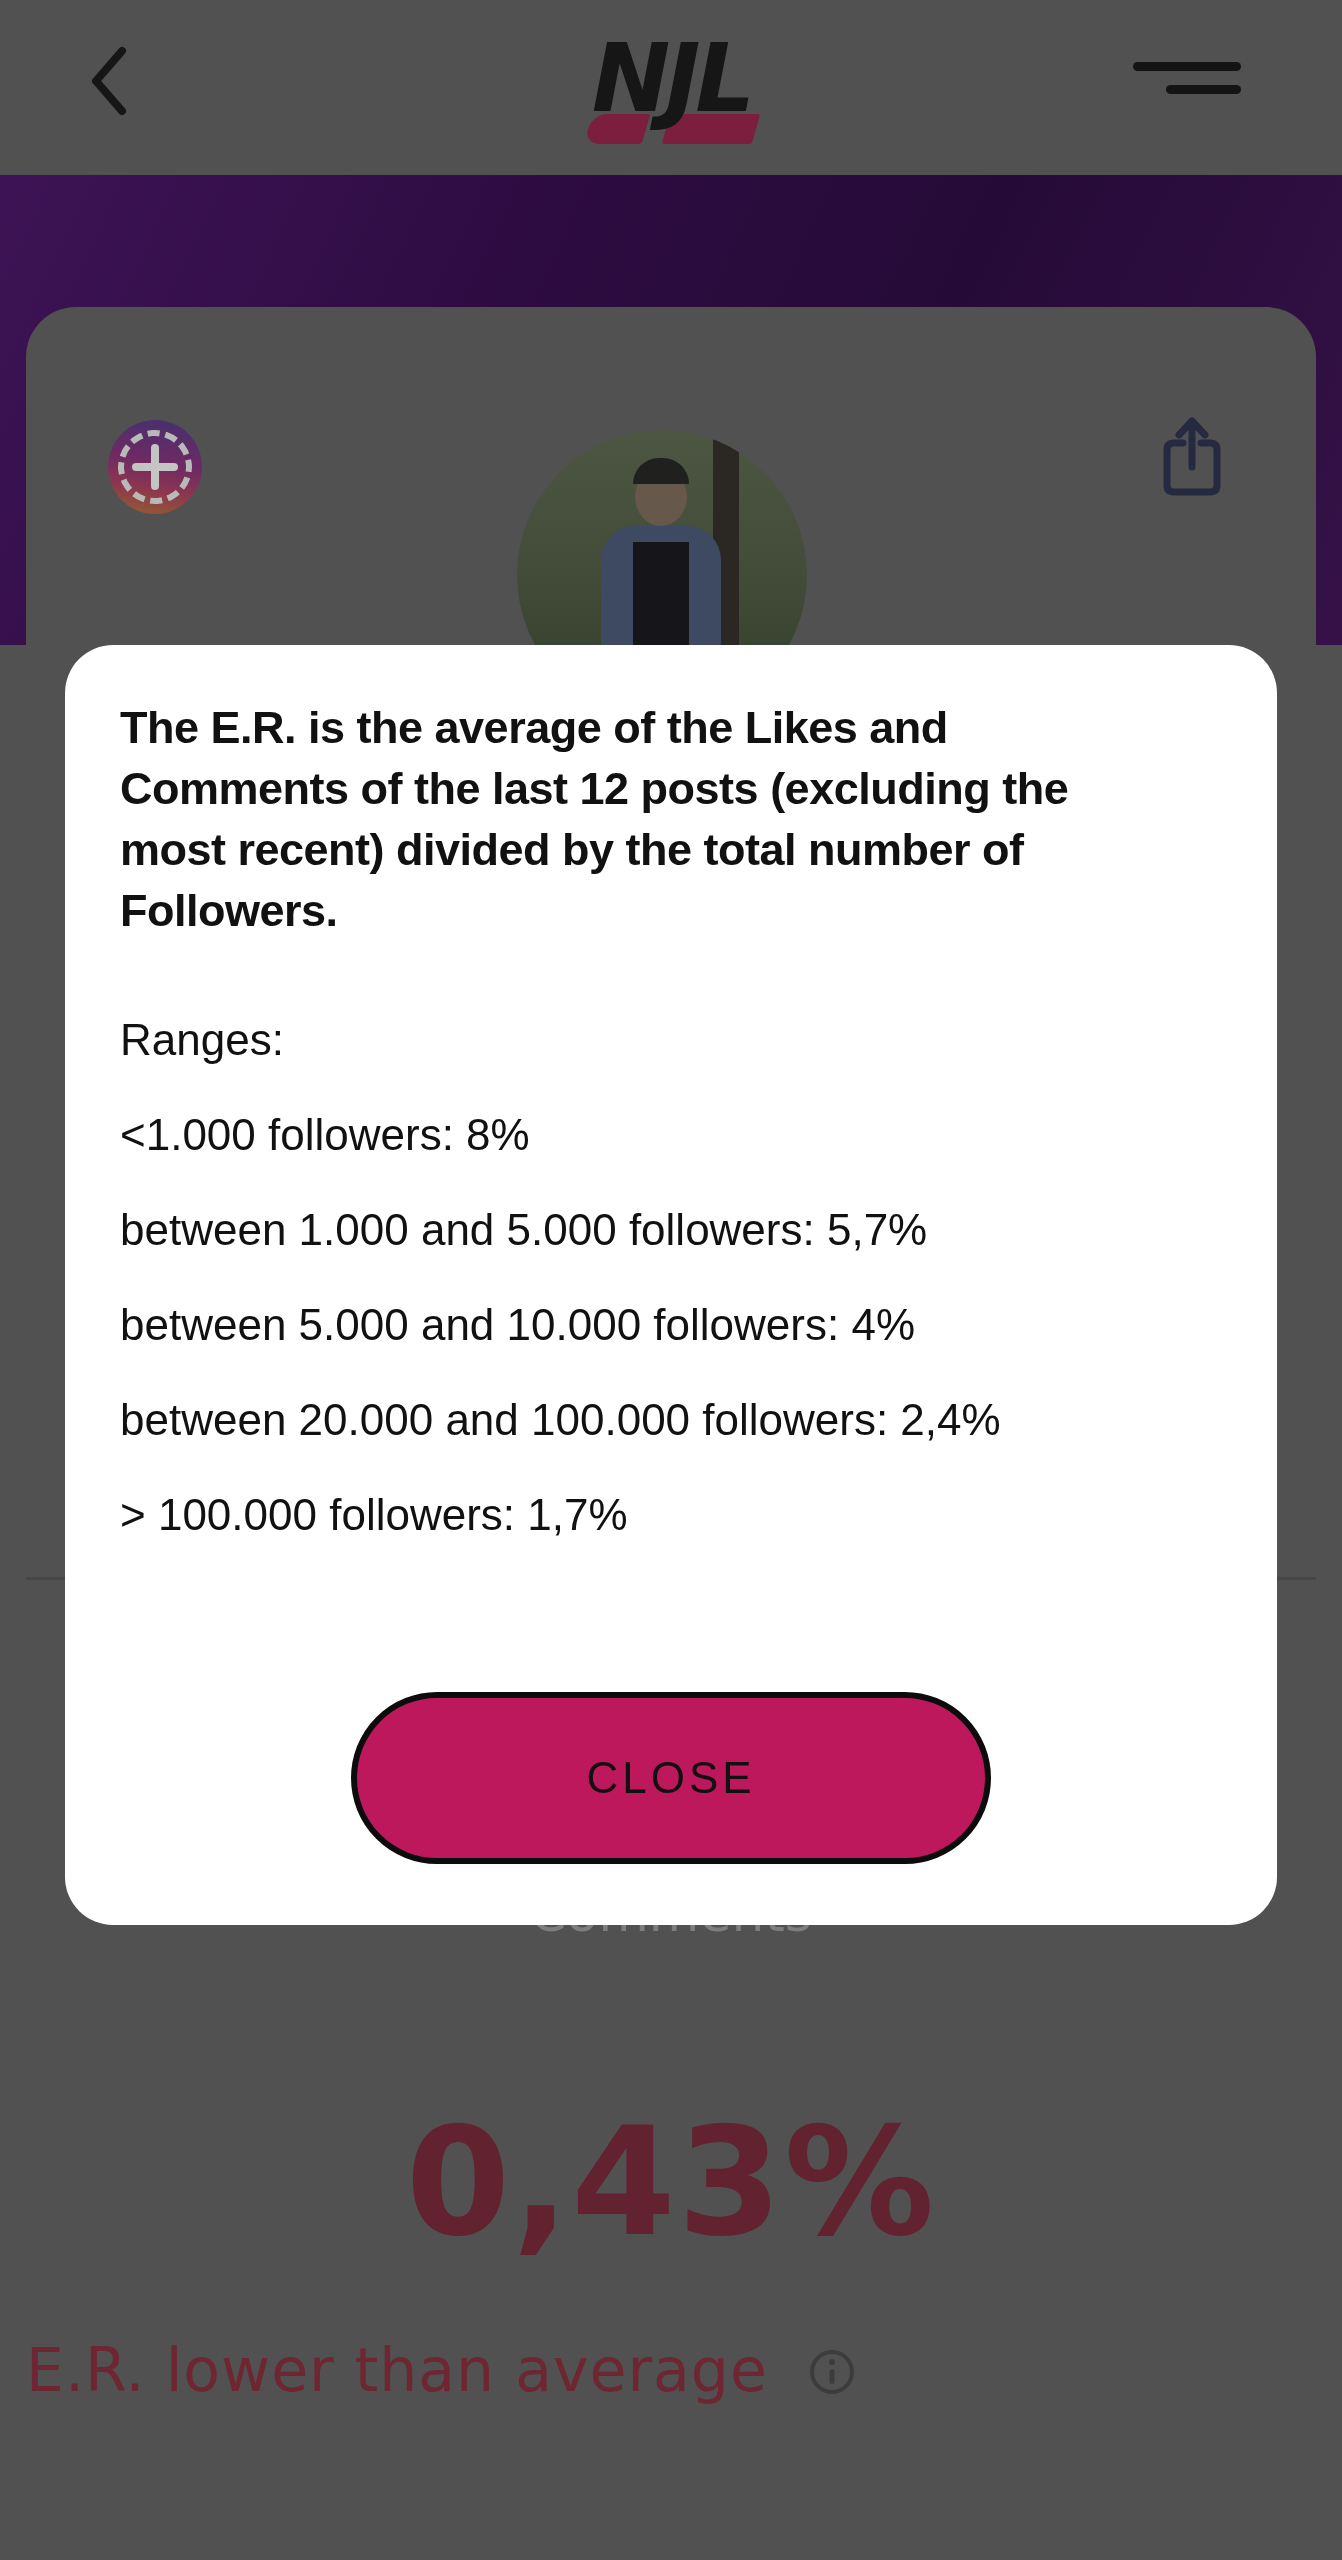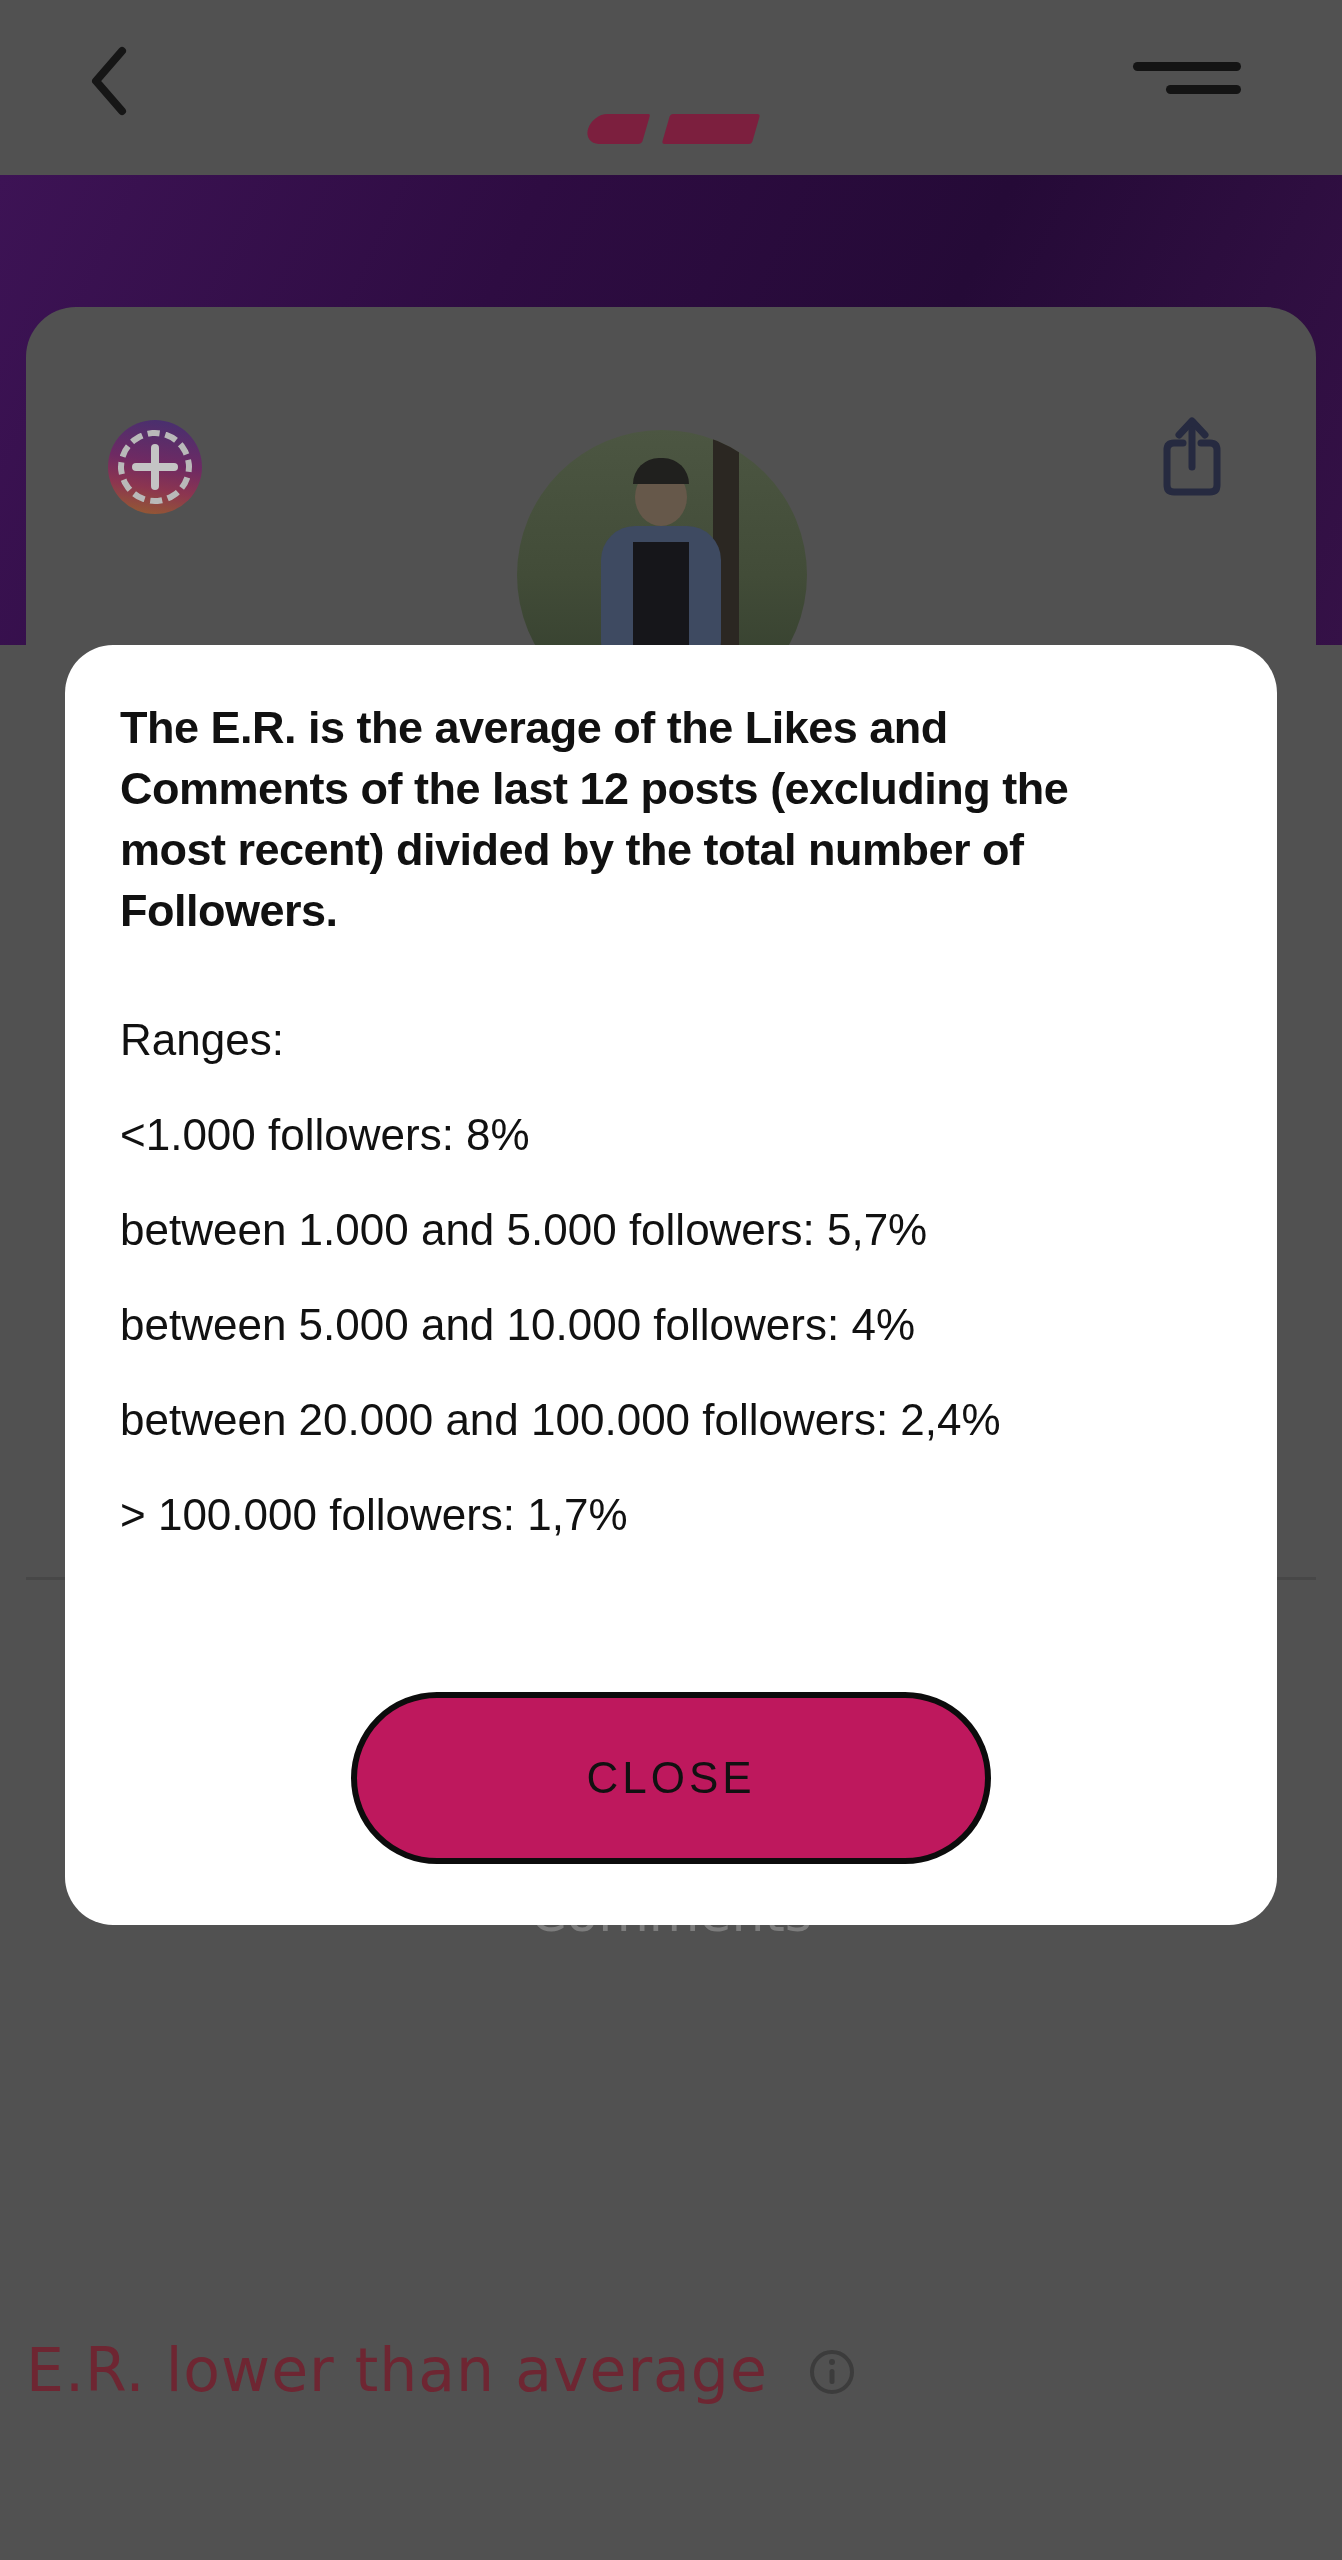--- a/index.html
+++ b/index.html
@@ -127,6 +127,7 @@
   <div class="logo">
     <span class="bar bar-left"></span>
     <span class="bar bar-right"></span>
+    <span class="logo-text">NJL</span>
   </div>
   <button class="menu-btn">
     <span>

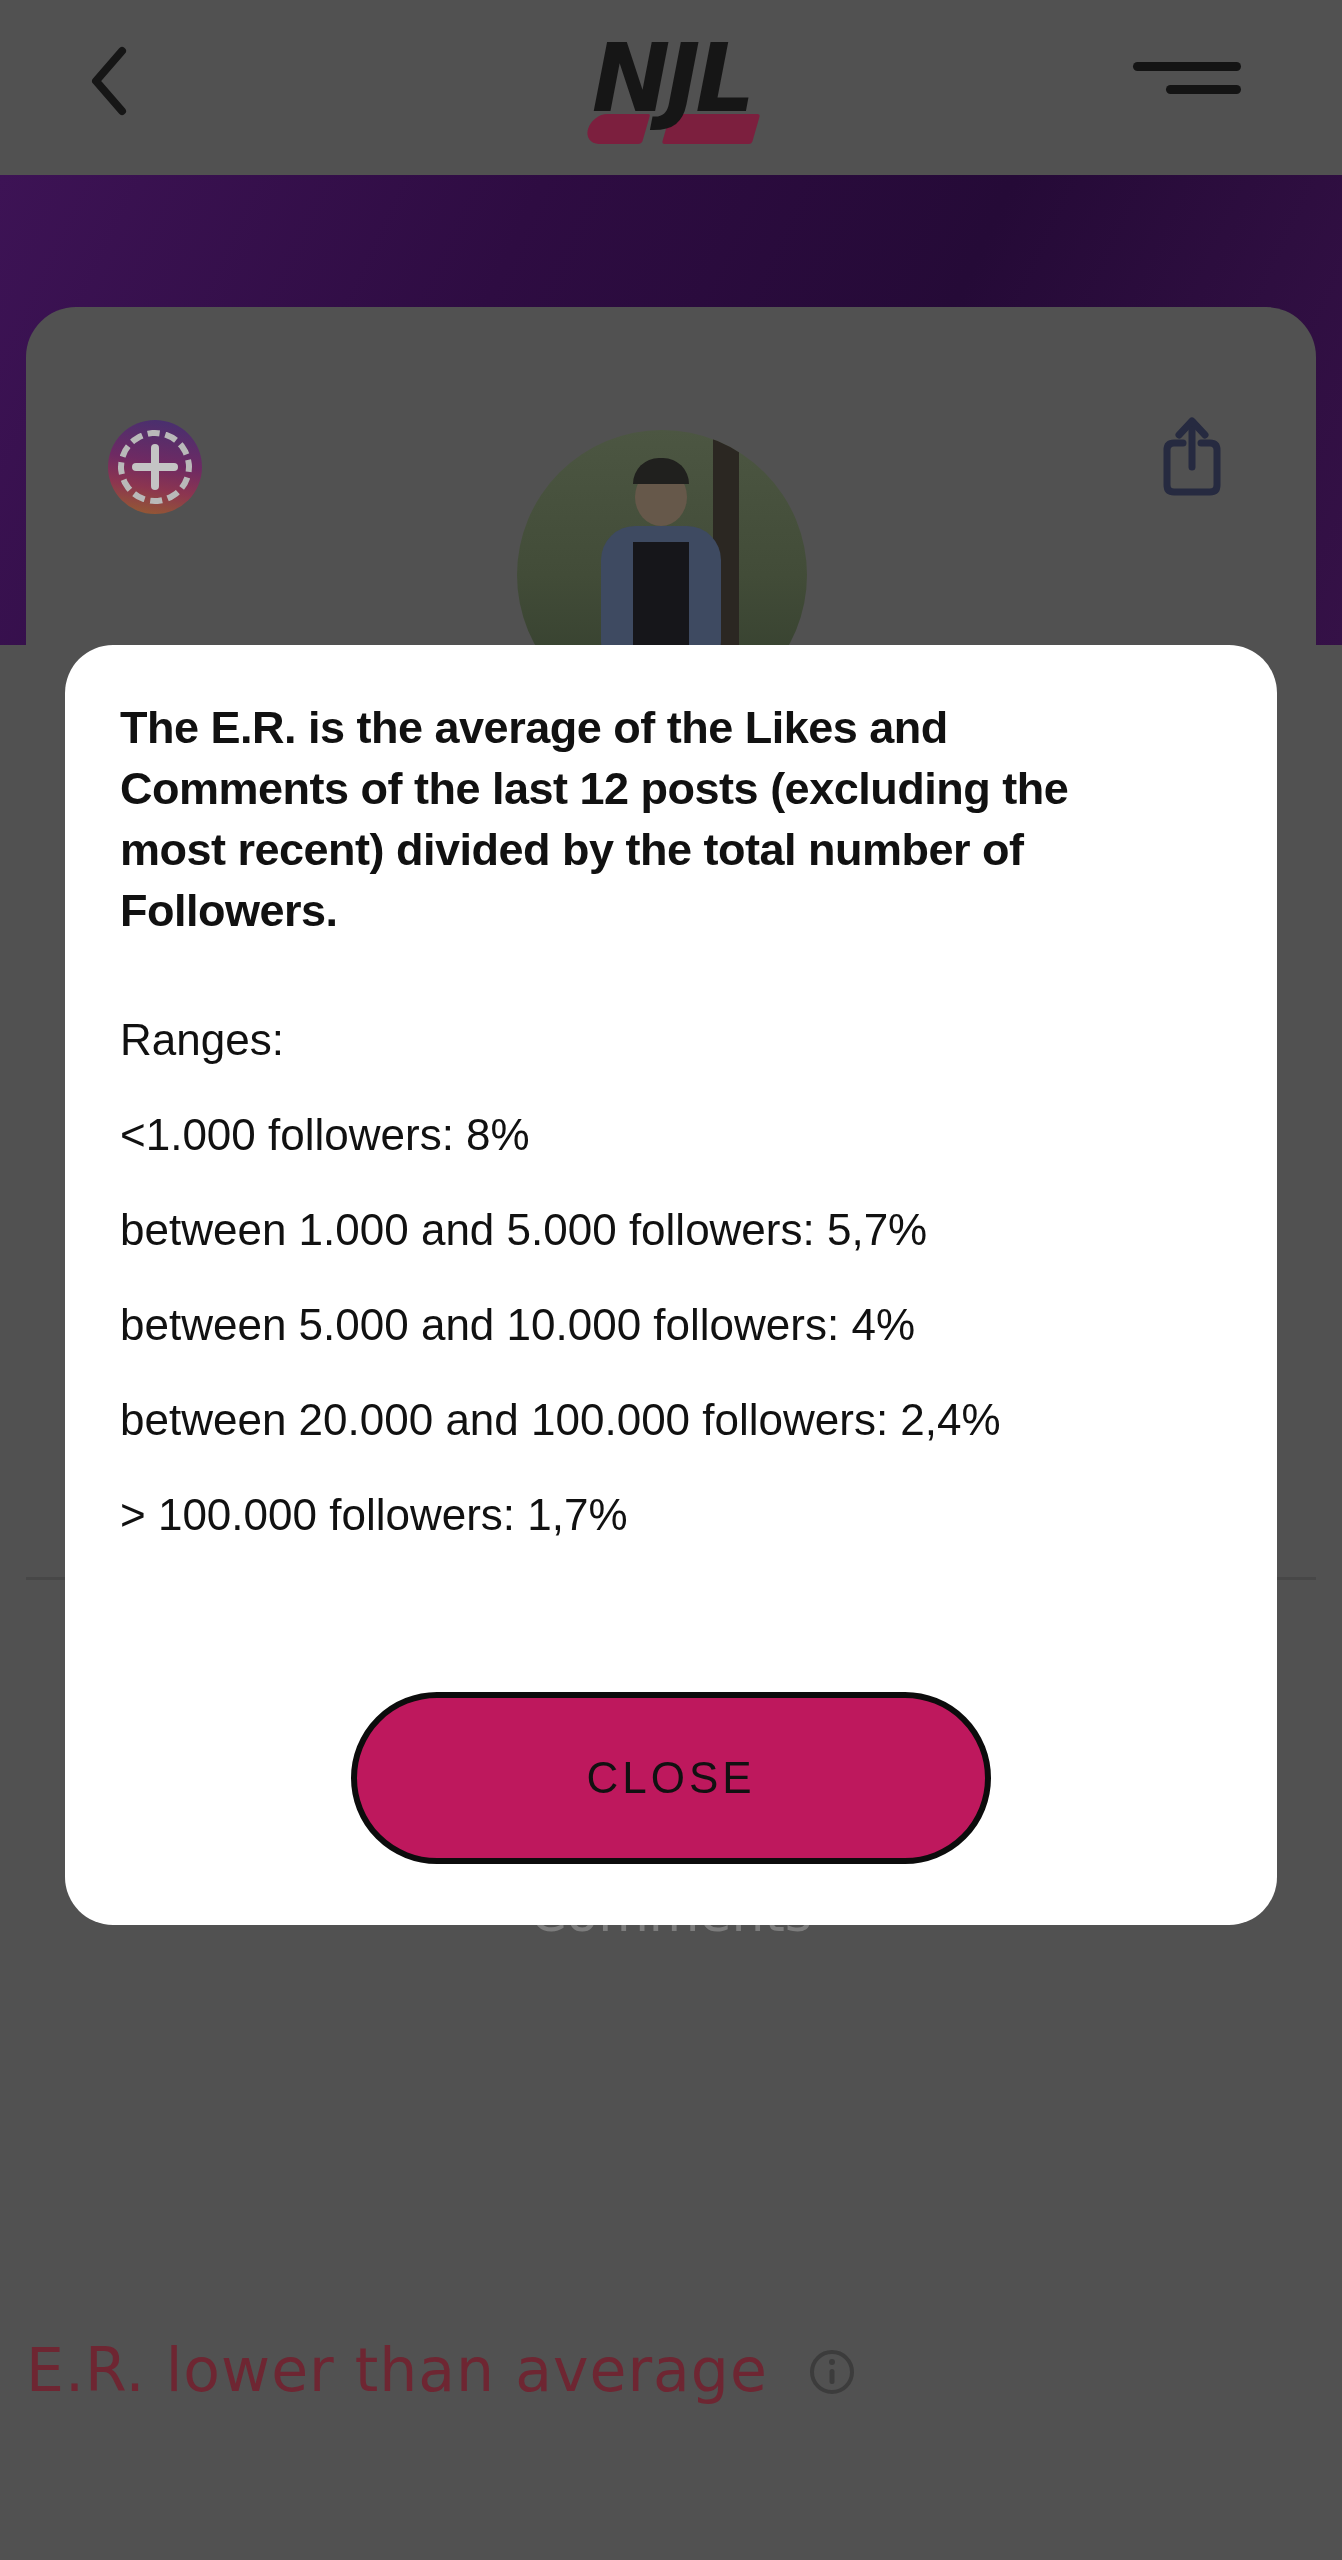--- a/index.html
+++ b/index.html
@@ -165,6 +165,7 @@
   <div class="section-divider"></div>
 
   <div class="comments-label">Comments</div>
+  <div class="er-value">0,43%</div>
 
   <div class="er-status-row">
     <span class="er-status">E.R. lower than average</span>

